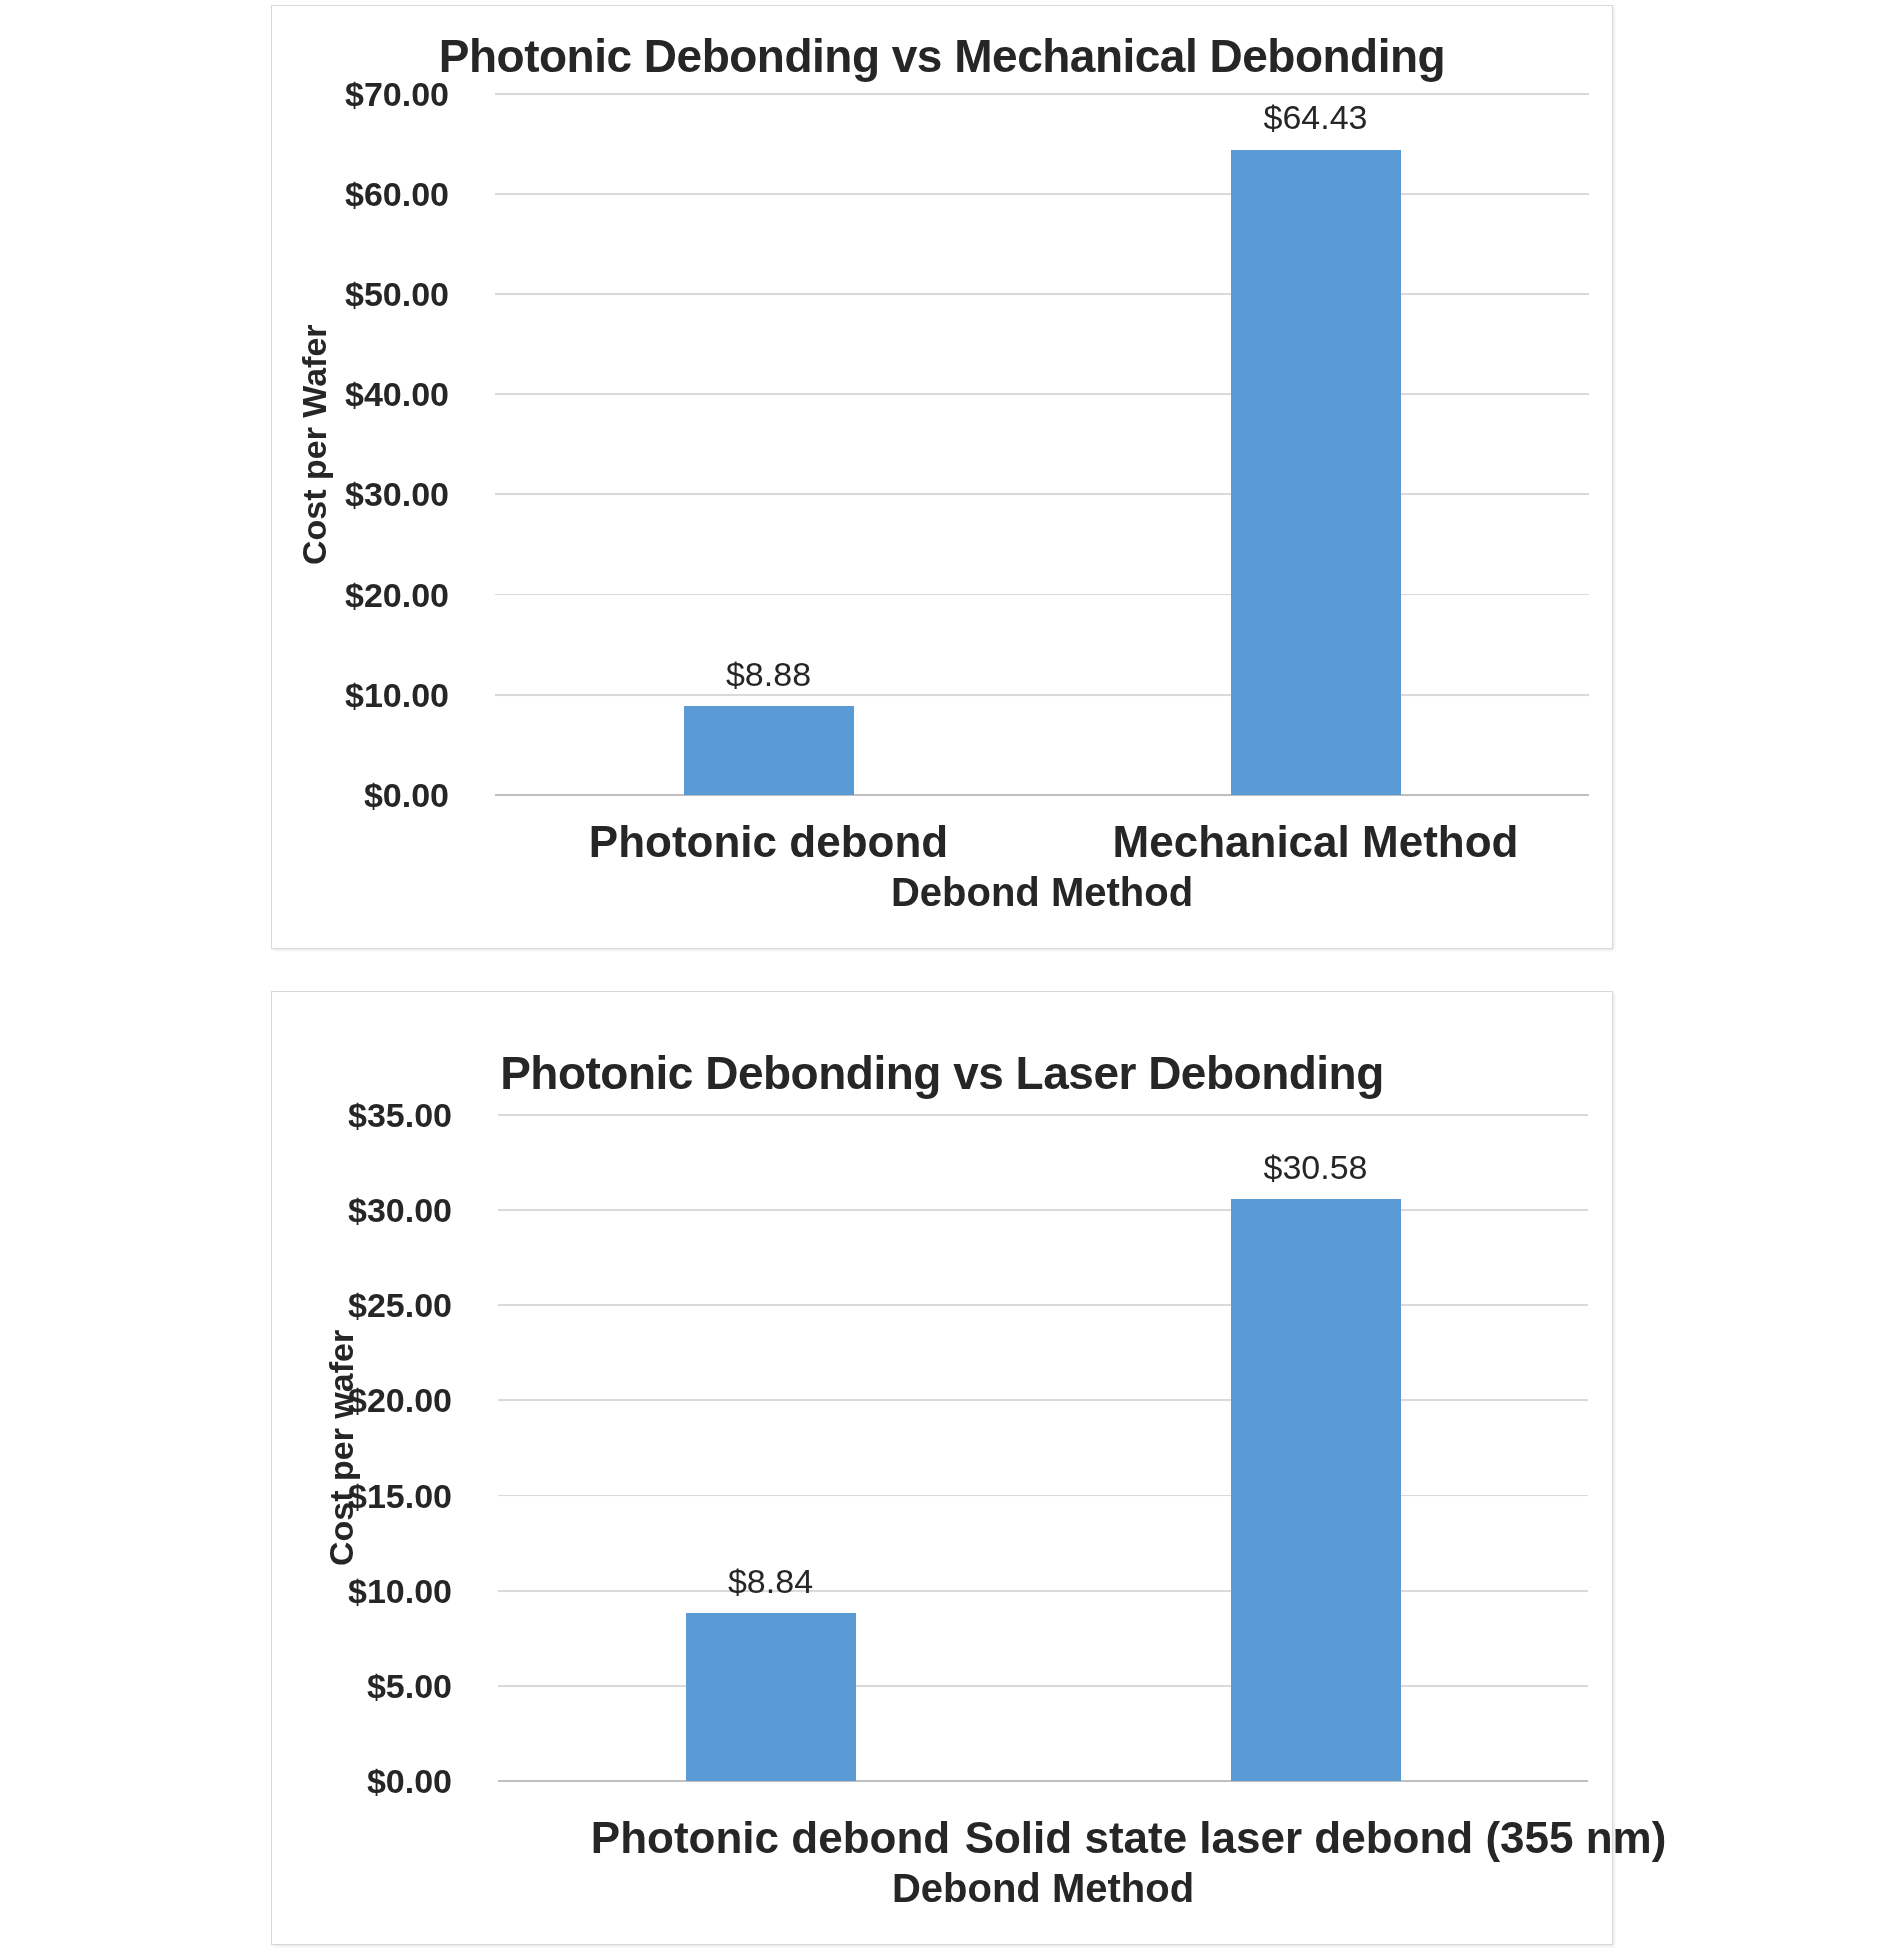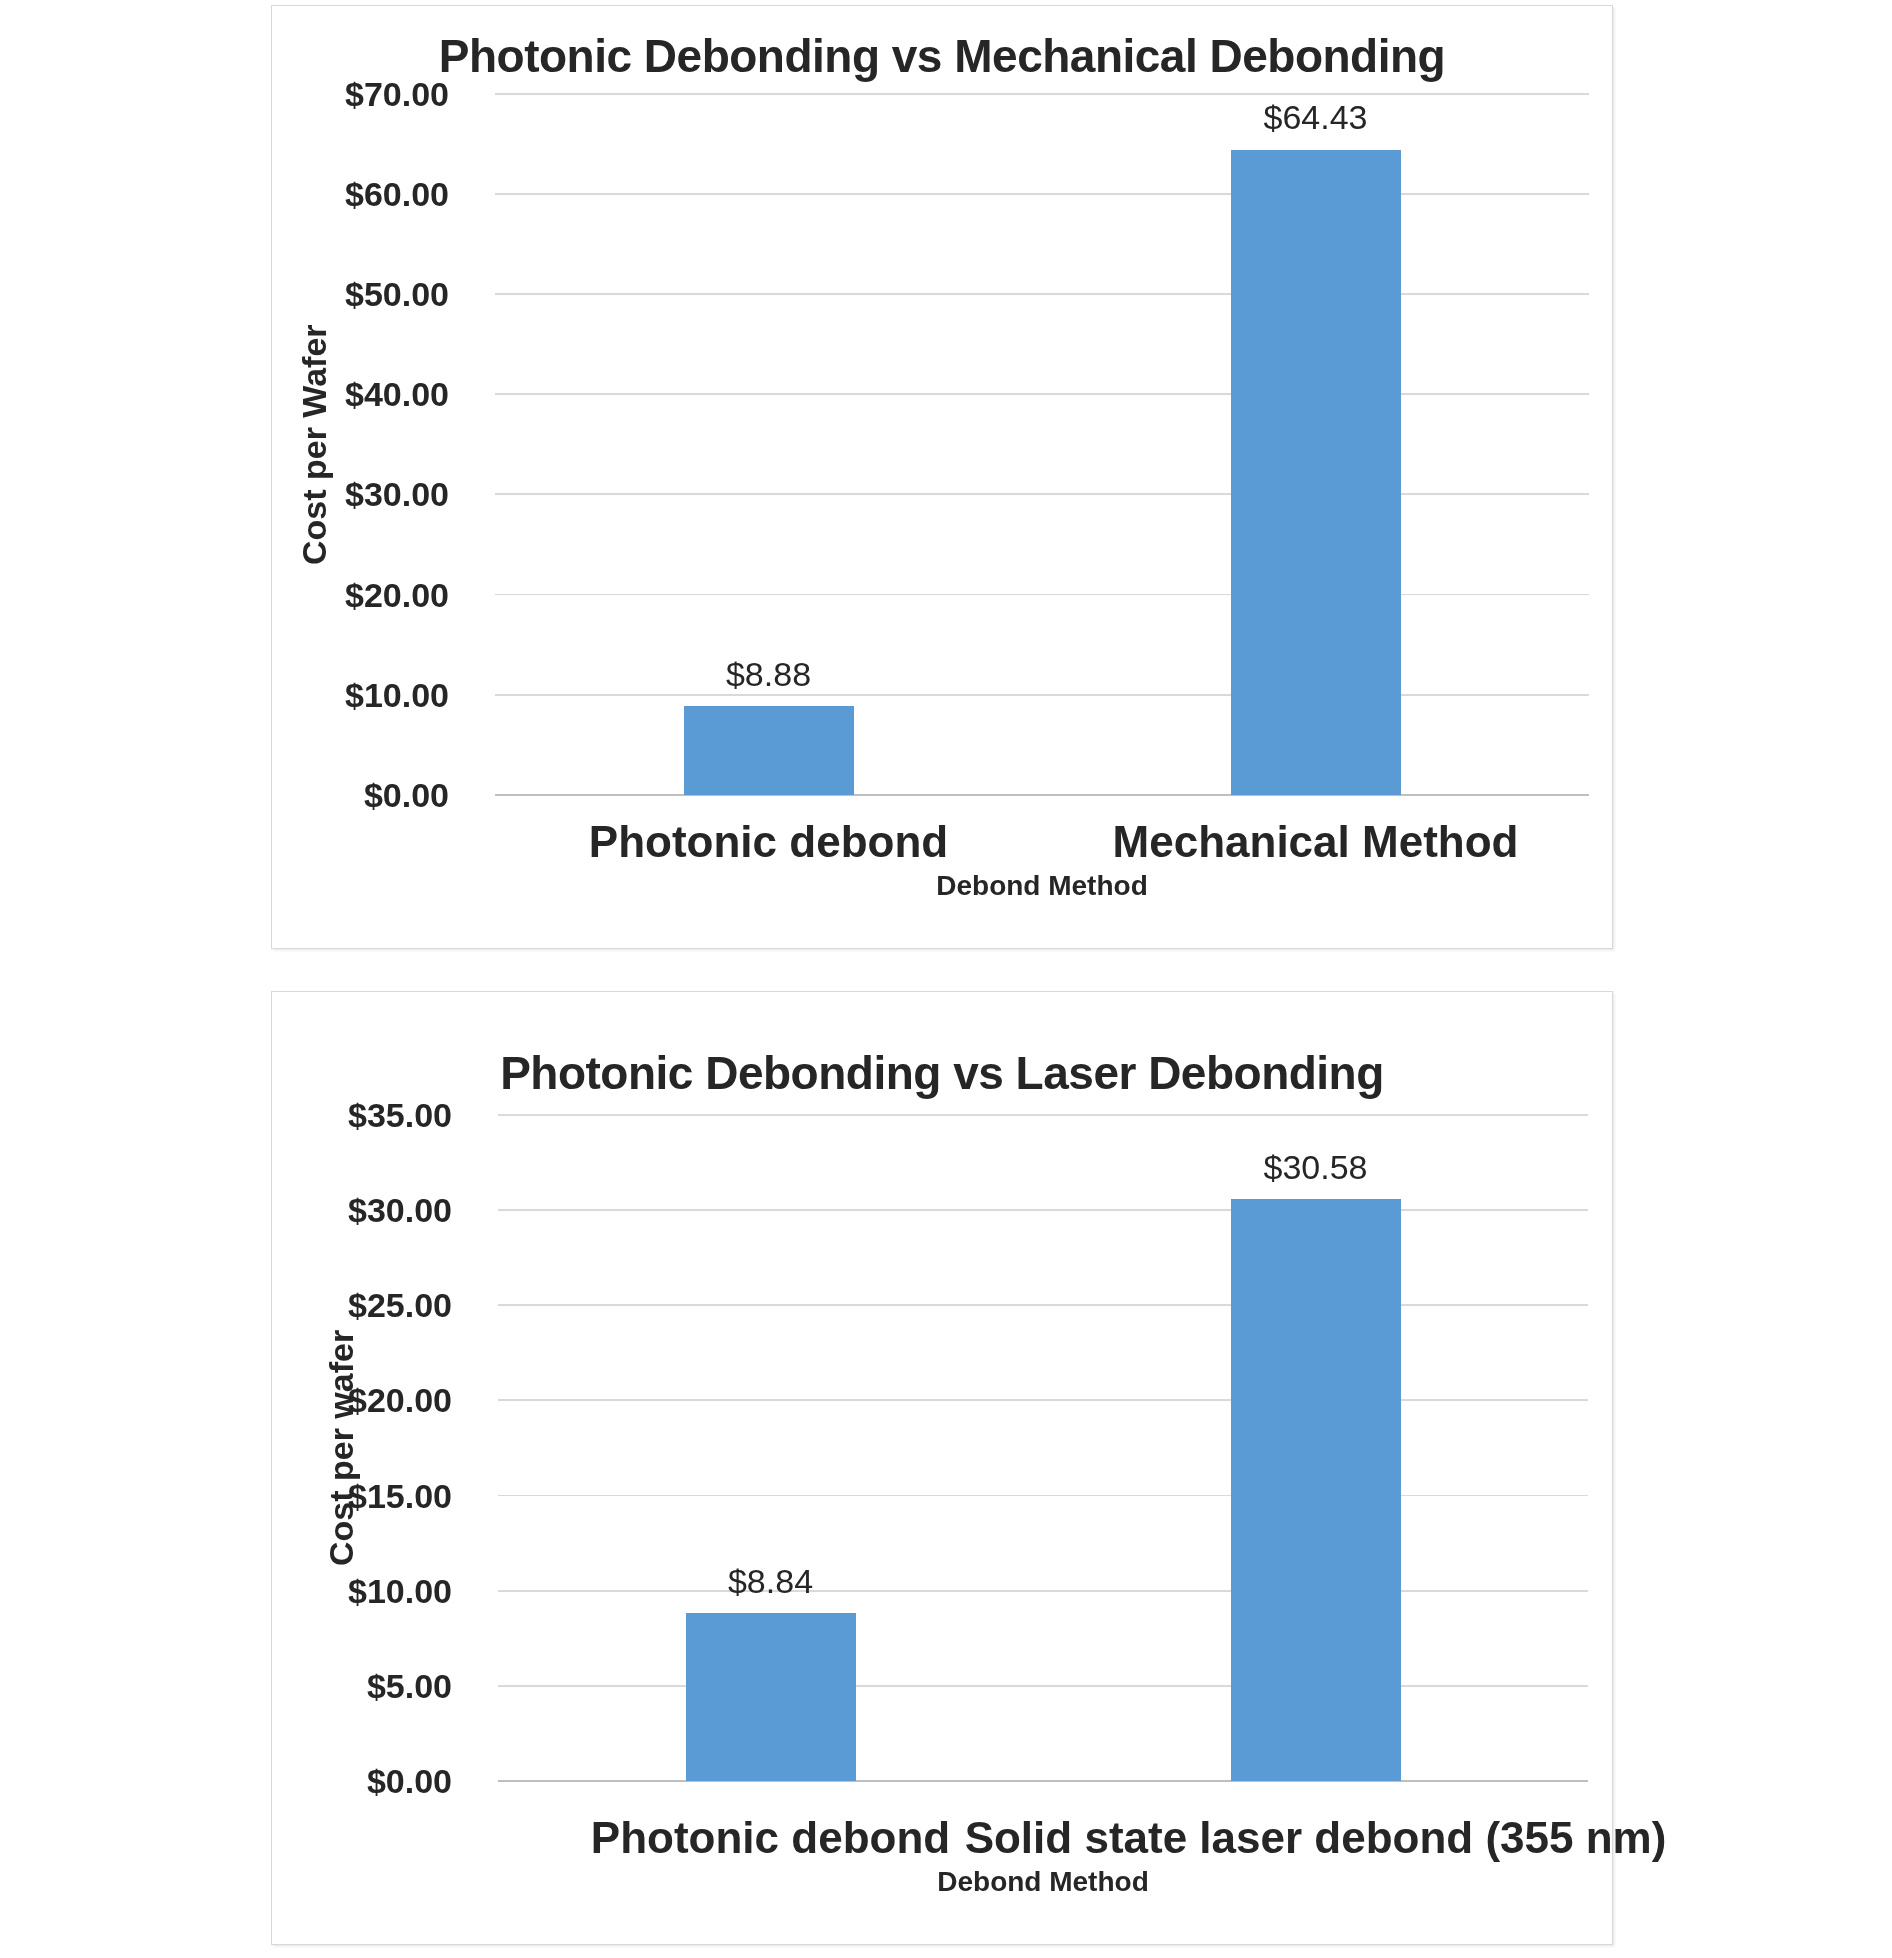--- a/index.html
+++ b/index.html
@@ -69,7 +69,7 @@
   }
   .x-title{
     position:absolute;text-align:center;
-    font-size:28px;font-weight:700;color:var(--label-text,#262626);
+    font-size:40px;font-weight:700;color:var(--label-text,#262626);
     white-space:nowrap;line-height:1;
   }
 </style>

